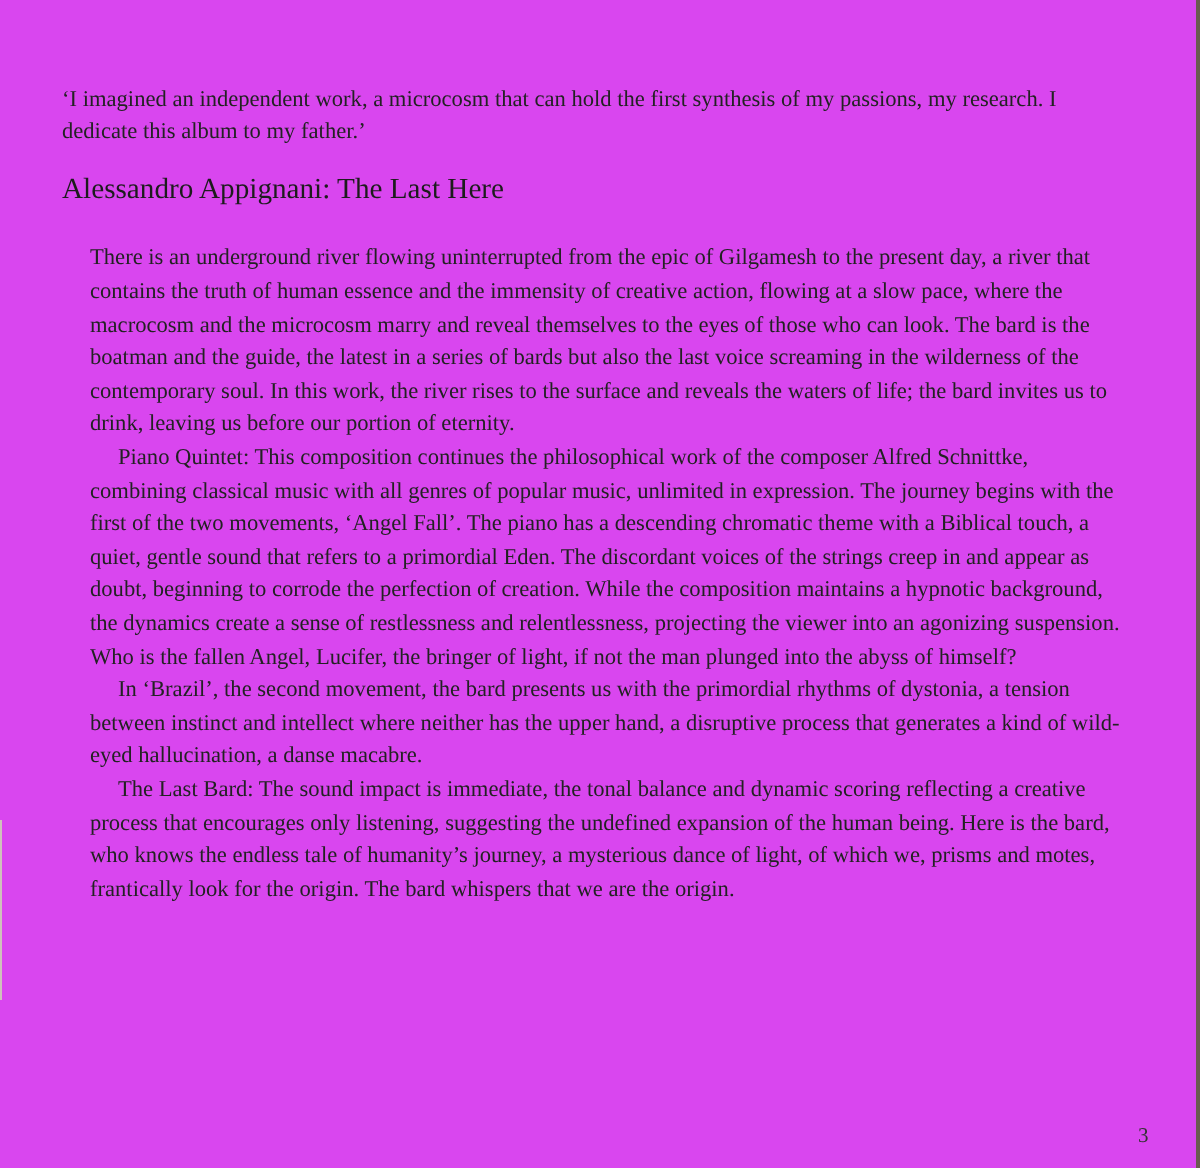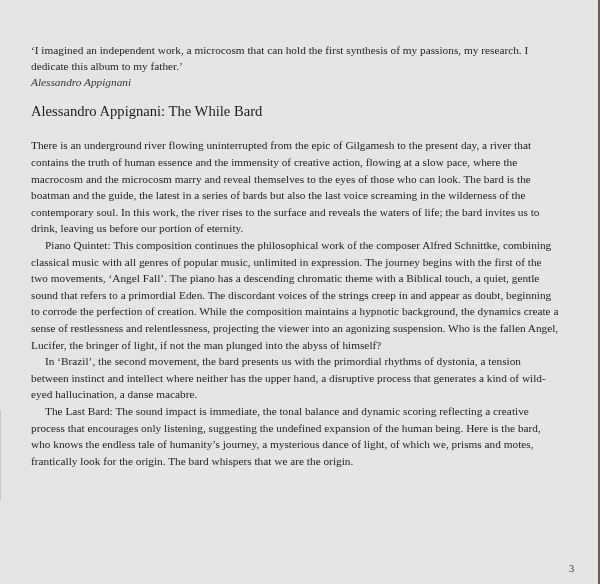--- a/index.html
+++ b/index.html
@@ -19,7 +19,7 @@
       position: absolute;
       left: 0; top: 0;
       width: 600px; height: 584px;
-      background: #e5e5e5;
+      background: #d946ef;
     }
     .right-edge {
       position: absolute;

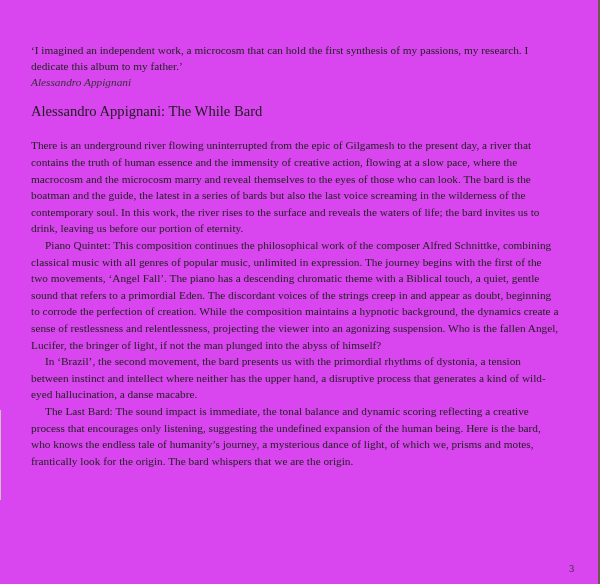--- a/index.html
+++ b/index.html
@@ -92,7 +92,6 @@
 
   <div class="content">
     <p class="quote">‘I imagined an independent work, a microcosm that can hold the first synthesis of my passions, my research. I dedicate this album to my father.’</p>
-    <p class="quote-attr">Alessandro Appignani</p>
 
     <h1 class="title">Alessandro Appignani: The While Bard</h1>
 

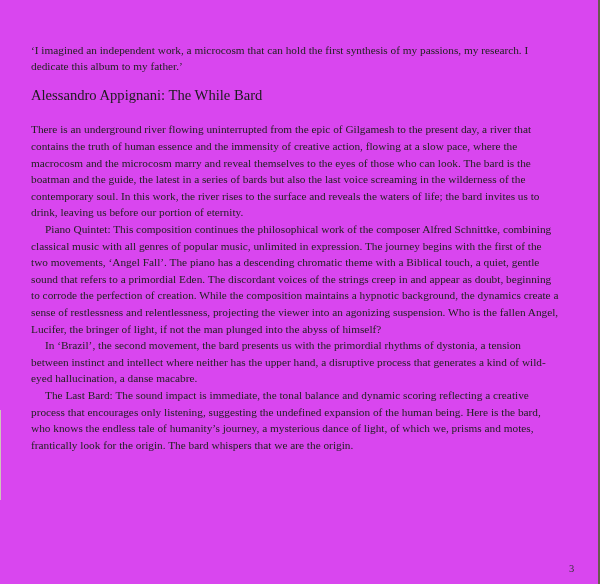--- a/index.html
+++ b/index.html
@@ -93,7 +93,7 @@
   <div class="content">
     <p class="quote">‘I imagined an independent work, a microcosm that can hold the first synthesis of my passions, my research. I dedicate this album to my father.’</p>
 
-    <h1 class="title">Alessandro Appignani: The While Bard</h1>
+    <h1 class="title">Alessandro Appignani: The Last Here</h1>
 
     <div class="body-text">
       <p>There is an underground river flowing uninterrupted from the epic of Gilgamesh to the present day, a river that contains the truth of human essence and the immensity of creative action, flowing at a slow pace, where the macrocosm and the microcosm marry and reveal themselves to the eyes of those who can look. The bard is the boatman and the guide, the latest in a series of bards but also the last voice screaming in the wilderness of the contemporary soul. In this work, the river rises to the surface and reveals the waters of life; the bard invites us to drink, leaving us before our portion of eternity.</p>

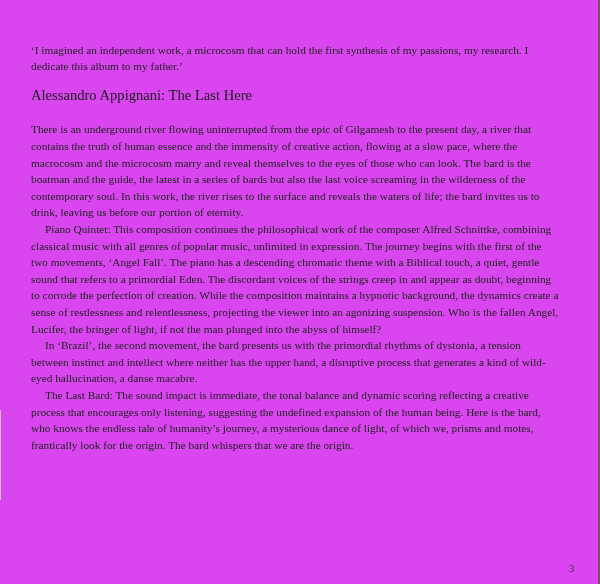--- a/index.html
+++ b/index.html
@@ -65,6 +65,7 @@
       line-height: 16.6px;
       color: #222;
       text-align: left;
+      margin-left: 14px;
     }
     .body-text p {
       margin: 0;

